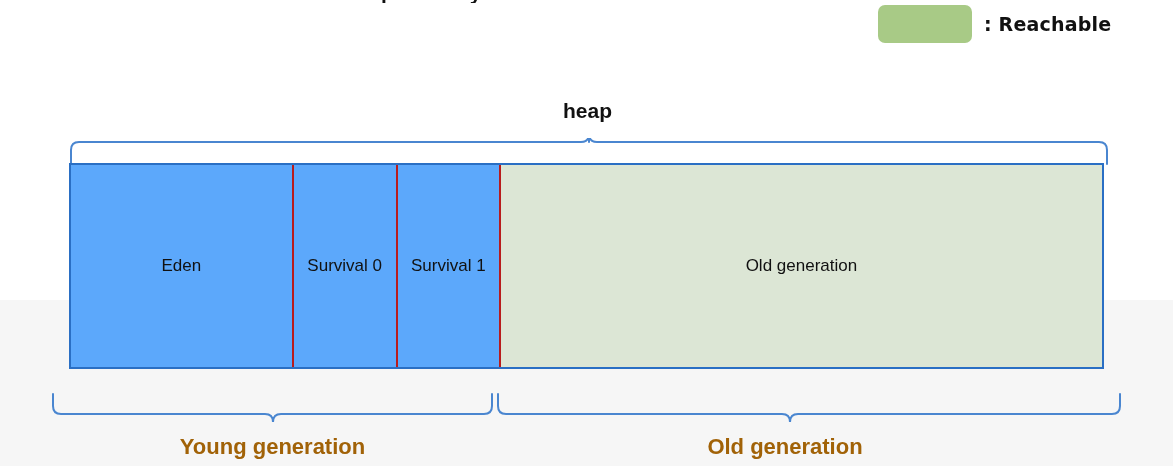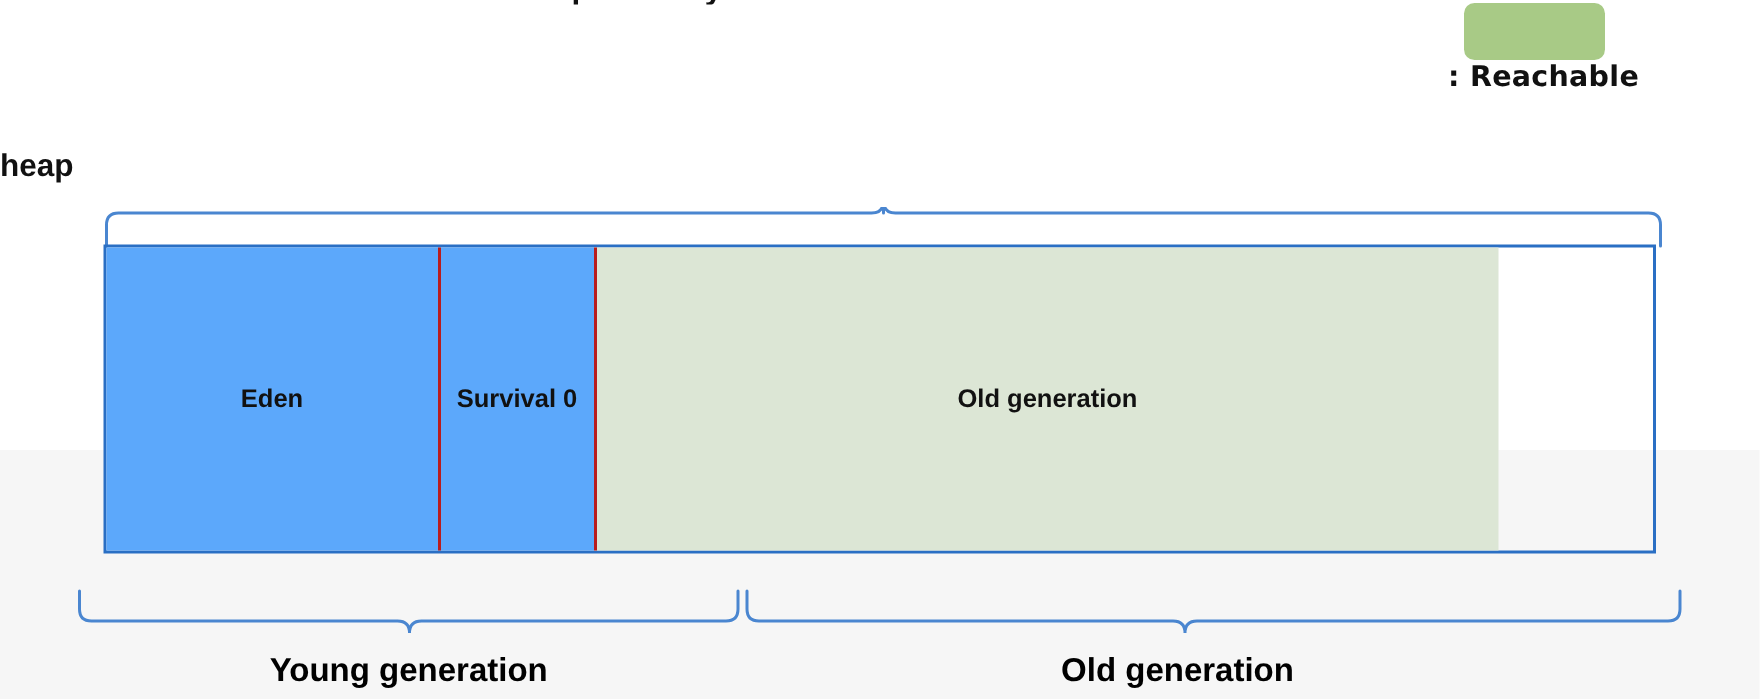--- a/index.html
+++ b/index.html
@@ -37,7 +37,6 @@
     display: flex;
     align-items: center;
     height: 44px;
-    flex-direction: column;
   }
   .legend-swatch {
     width: 94px;

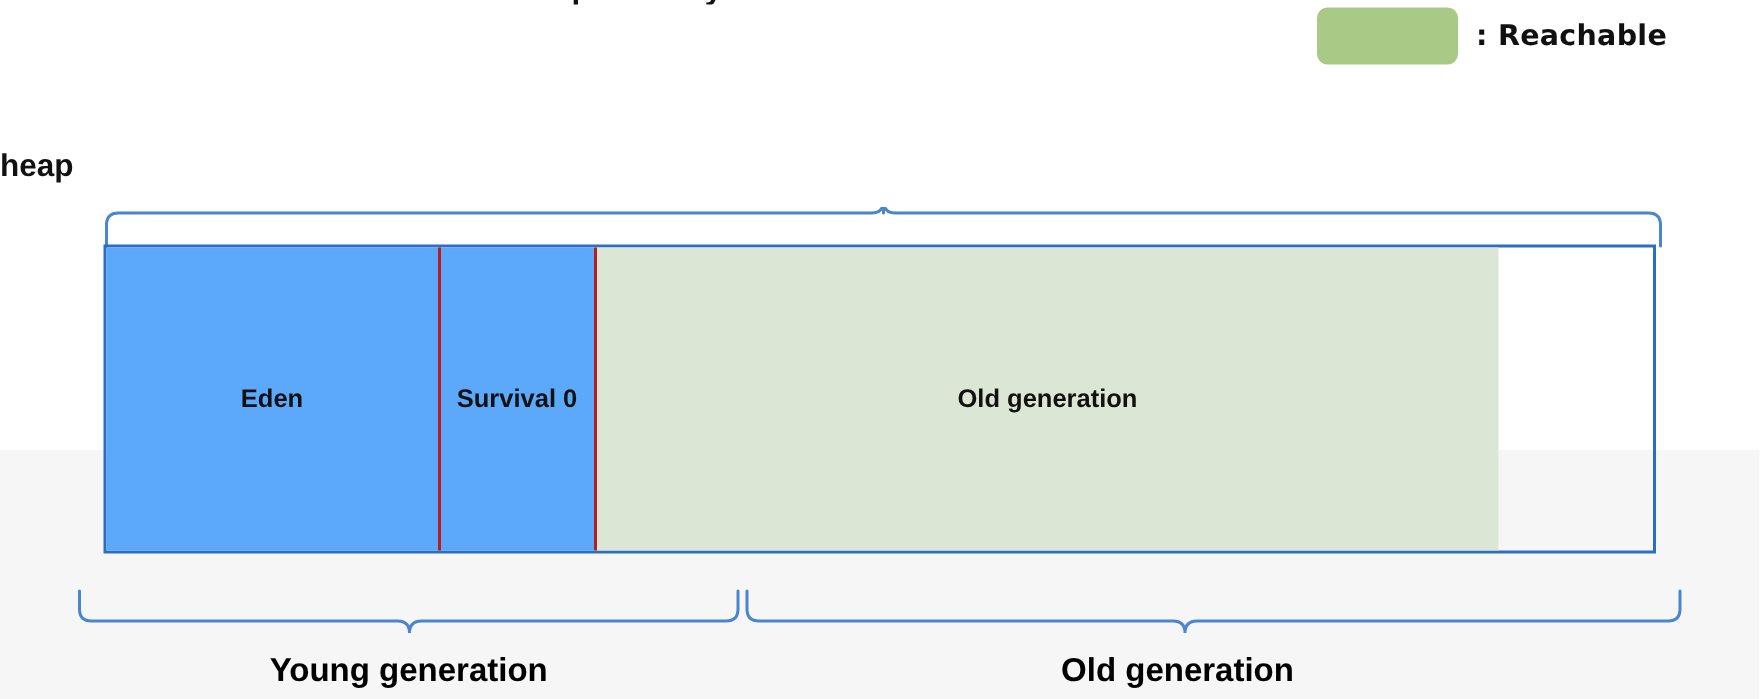--- a/index.html
+++ b/index.html
@@ -74,6 +74,7 @@
     top: 99px;
     width: 1173px;
     text-align: left;
+    padding-left: 563px;
     box-sizing: border-box;
     font-size: 21px;
     font-weight: 700;

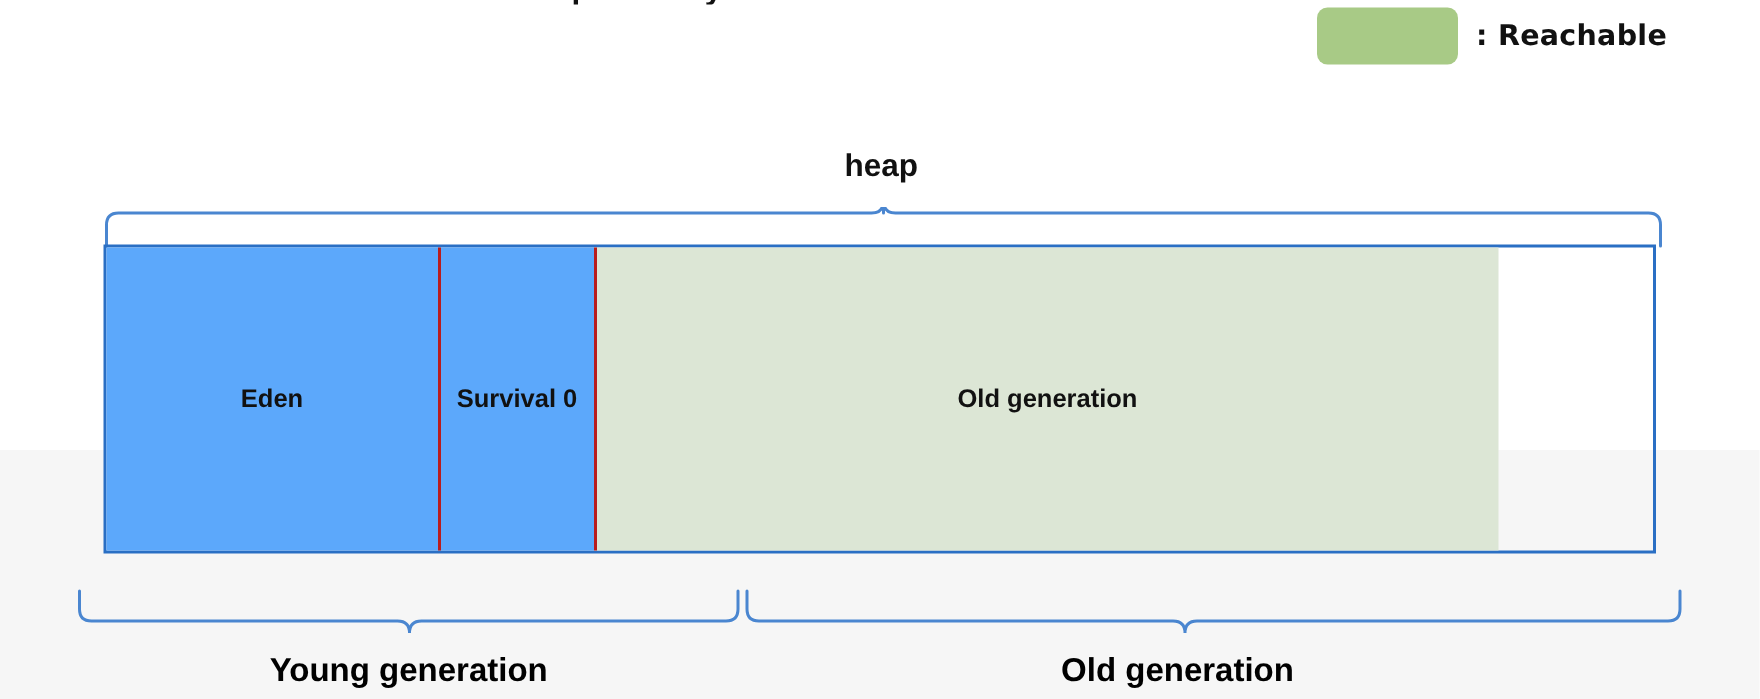--- a/index.html
+++ b/index.html
@@ -106,7 +106,7 @@
     justify-content: center;
     box-sizing: border-box;
     font-size: 17px;
-    font-weight: 700;
+    font-weight: 400;
     color: #111111;
     white-space: nowrap;
   }

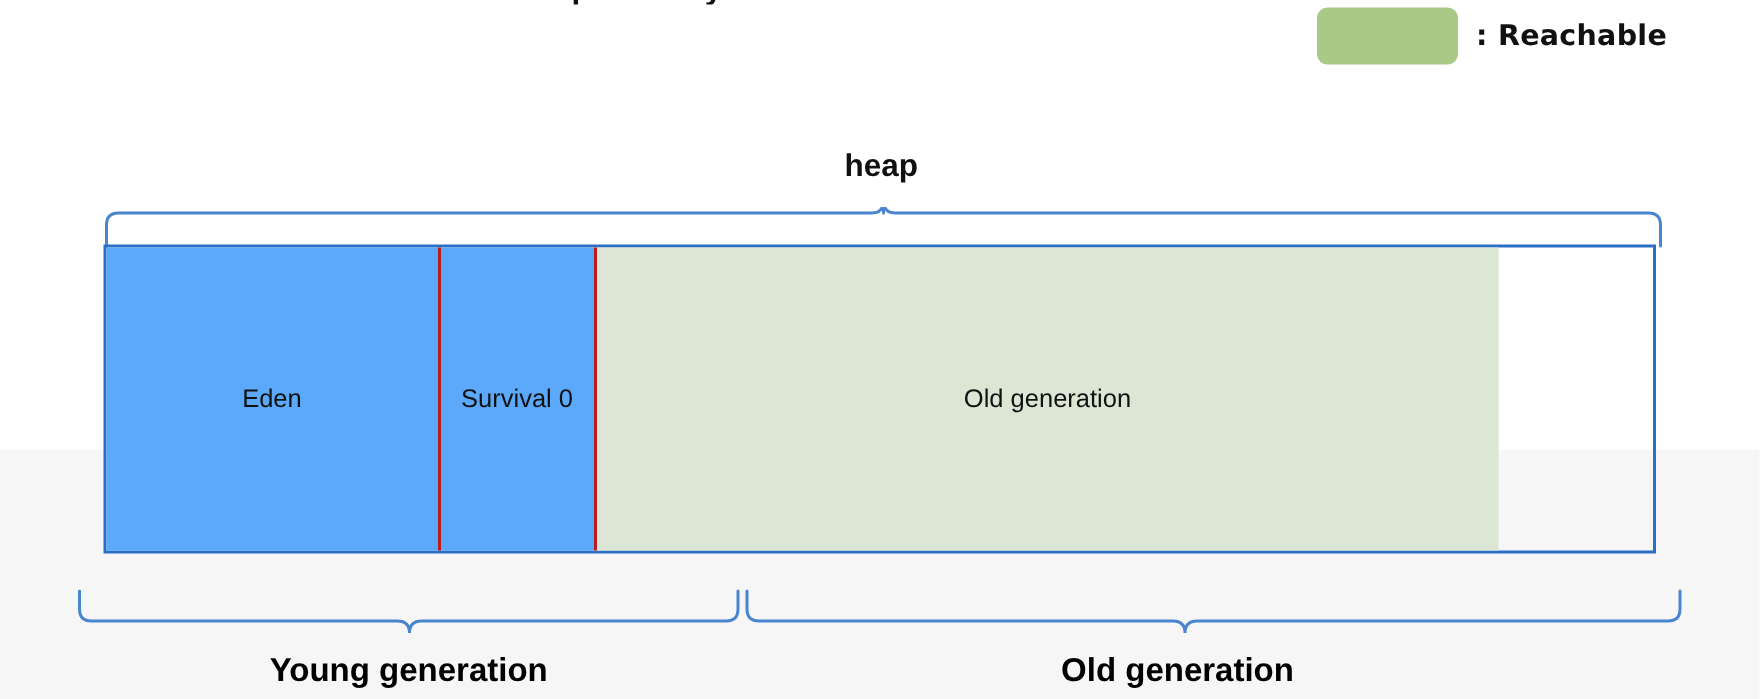--- a/index.html
+++ b/index.html
@@ -162,6 +162,9 @@
   <div class="seg blue" style="width:10.1%">
     <span>Survival 0</span>
   </div>
+  <div class="seg blue" style="width:10.0%">
+    <span>Survival 1</span>
+  </div>
   <div class="seg green" style="width:58.5%">
     <span>Old generation</span>
   </div>

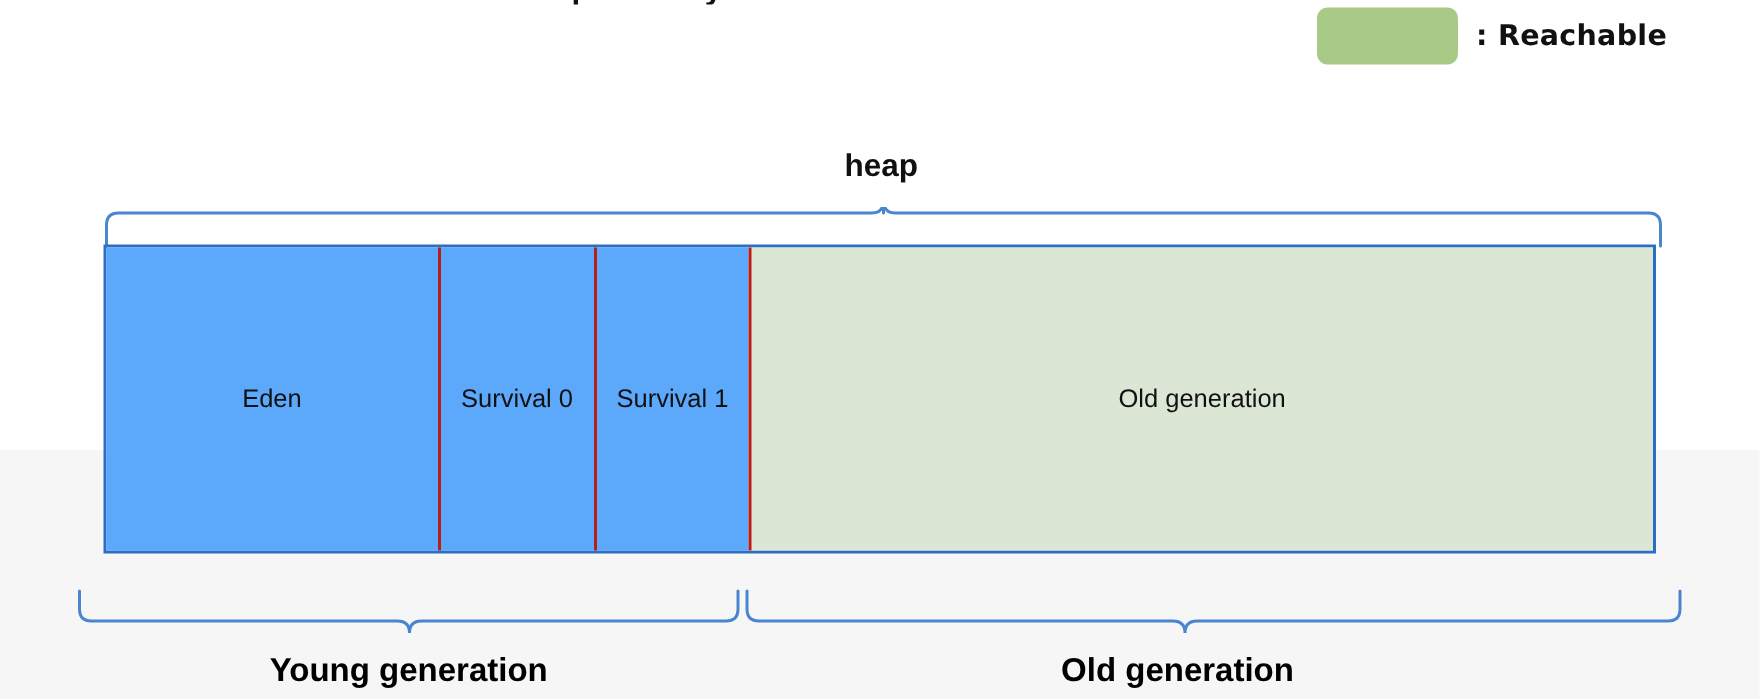--- a/index.html
+++ b/index.html
@@ -127,7 +127,7 @@
     top: 434px;
     font-size: 22px;
     font-weight: 700;
-    color: #000000;
+    color: #a16207;
     white-space: nowrap;
     text-align: center;
   }

